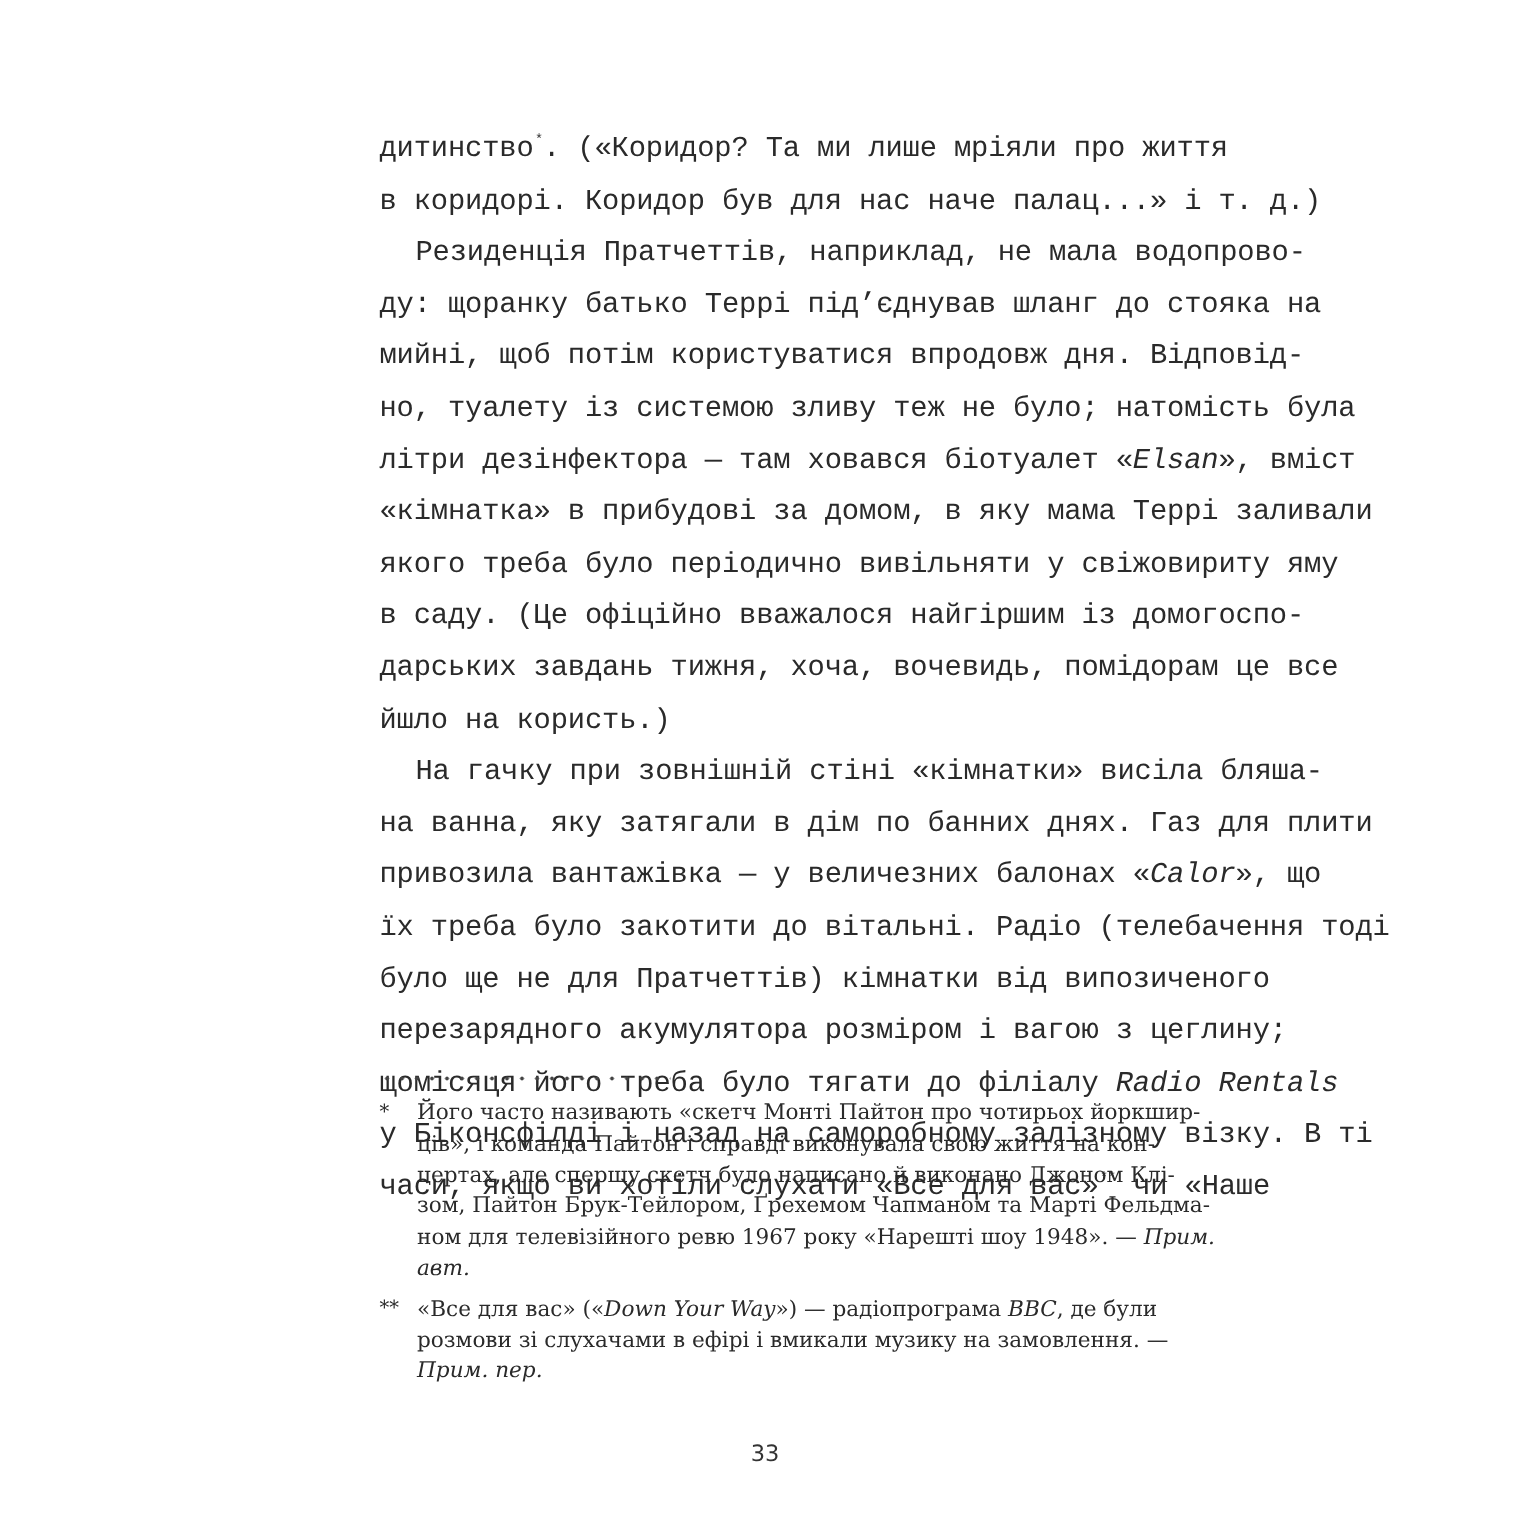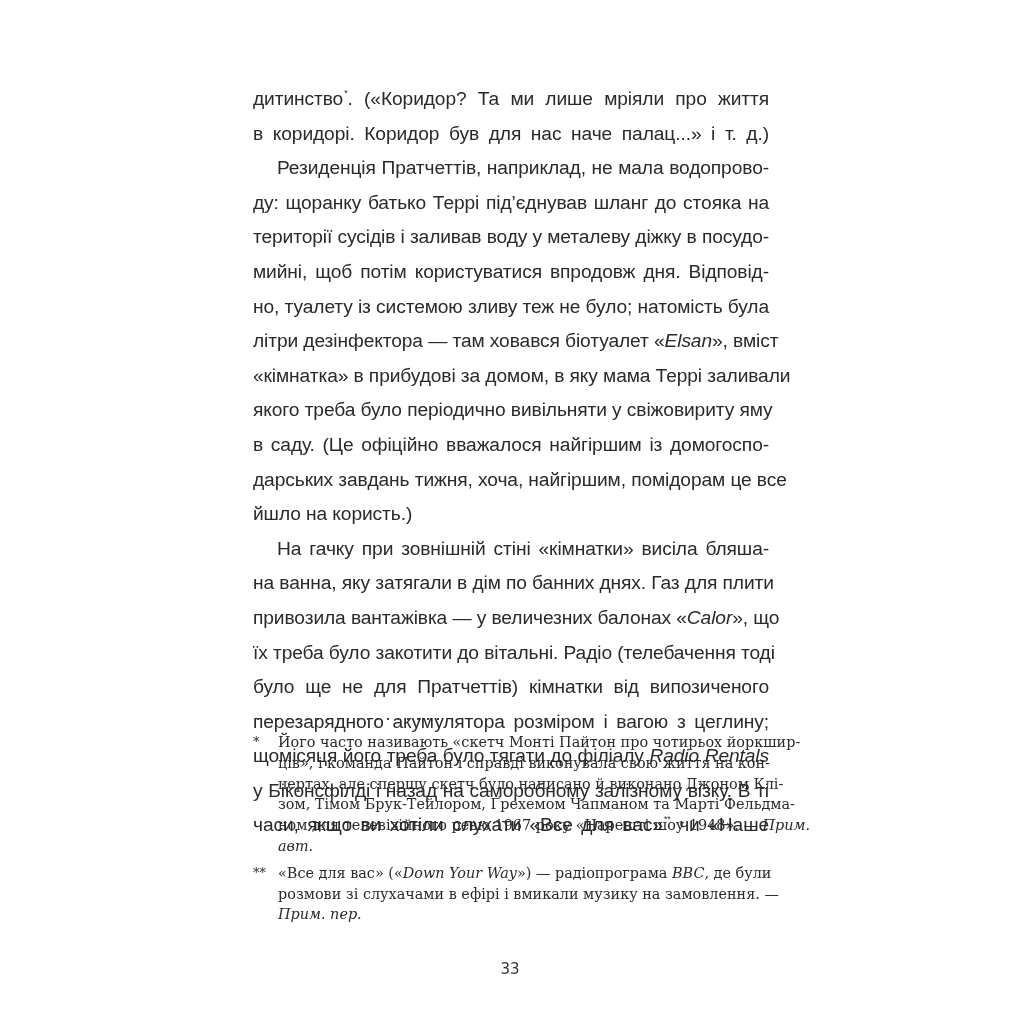--- a/index.html
+++ b/index.html
@@ -7,7 +7,7 @@
   .page { position: absolute; left: 0; top: 0; width: 1024px; height: 1024px; background: #fff; }
   .column {
     position: absolute; left: 253px; top: 82px; width: 516px;
-    font-family: Liberation Sans, sans-serif;
+    font-family: Liberation Mono, monospace;
     color: #2a2a2a;
   }
   .body-text {

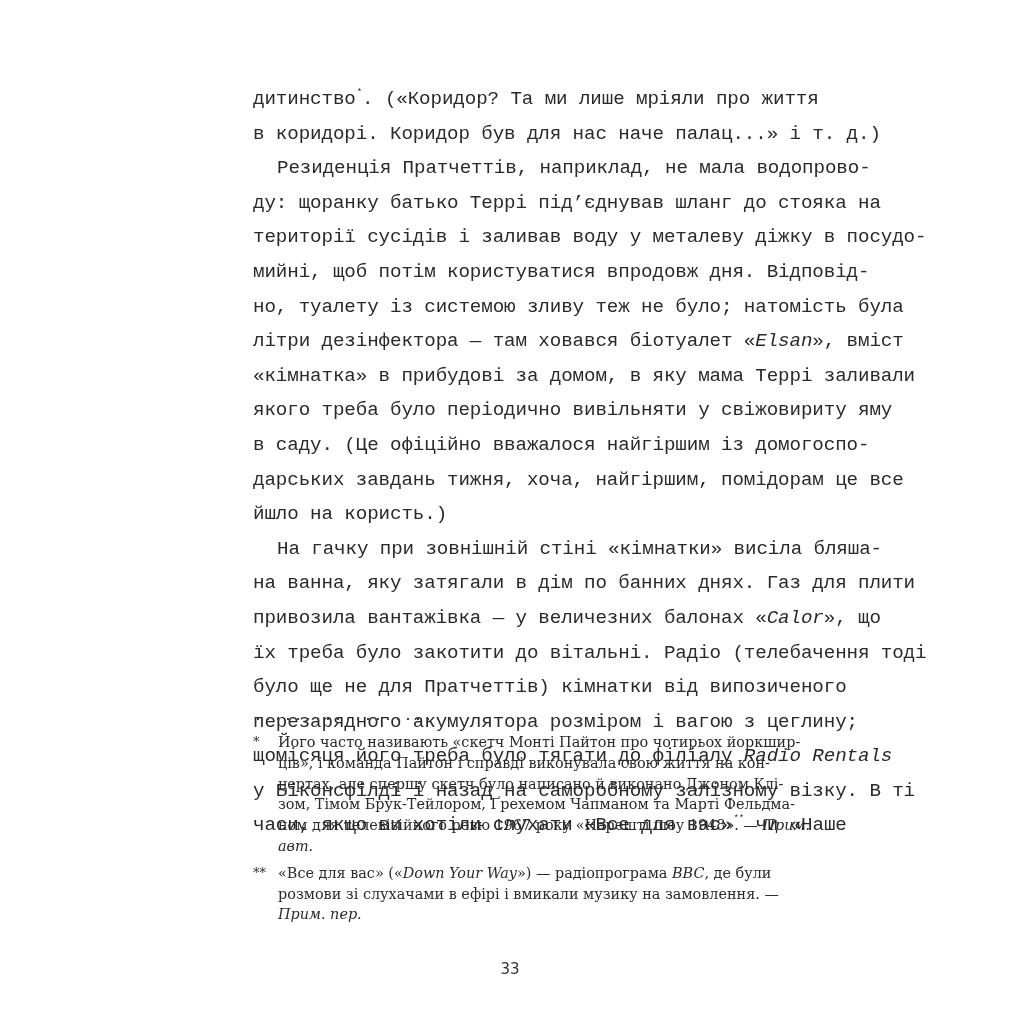--- a/index.html
+++ b/index.html
@@ -46,7 +46,6 @@
     <span class="line">в коридорі. Коридор був для нас наче палац...» і т. д.)</span>
     <span class="line indent">Резиденція Пратчеттів, наприклад, не мала водопрово-</span>
     <span class="line">ду: щоранку батько Террі під’єднував шланг до стояка на</span>
-    <span class="line">території сусідів і заливав воду у металеву діжку в посудо-</span>
     <span class="line">мийні, щоб потім користуватися впродовж дня. Відповід-</span>
     <span class="line">но, туалету із системою зливу теж не було; натомість була</span>
     <span class="line"><span>літри дезінфектора — там ховався біотуалет «</span><span class="it">Elsan</span><span>», вміст</span></span>

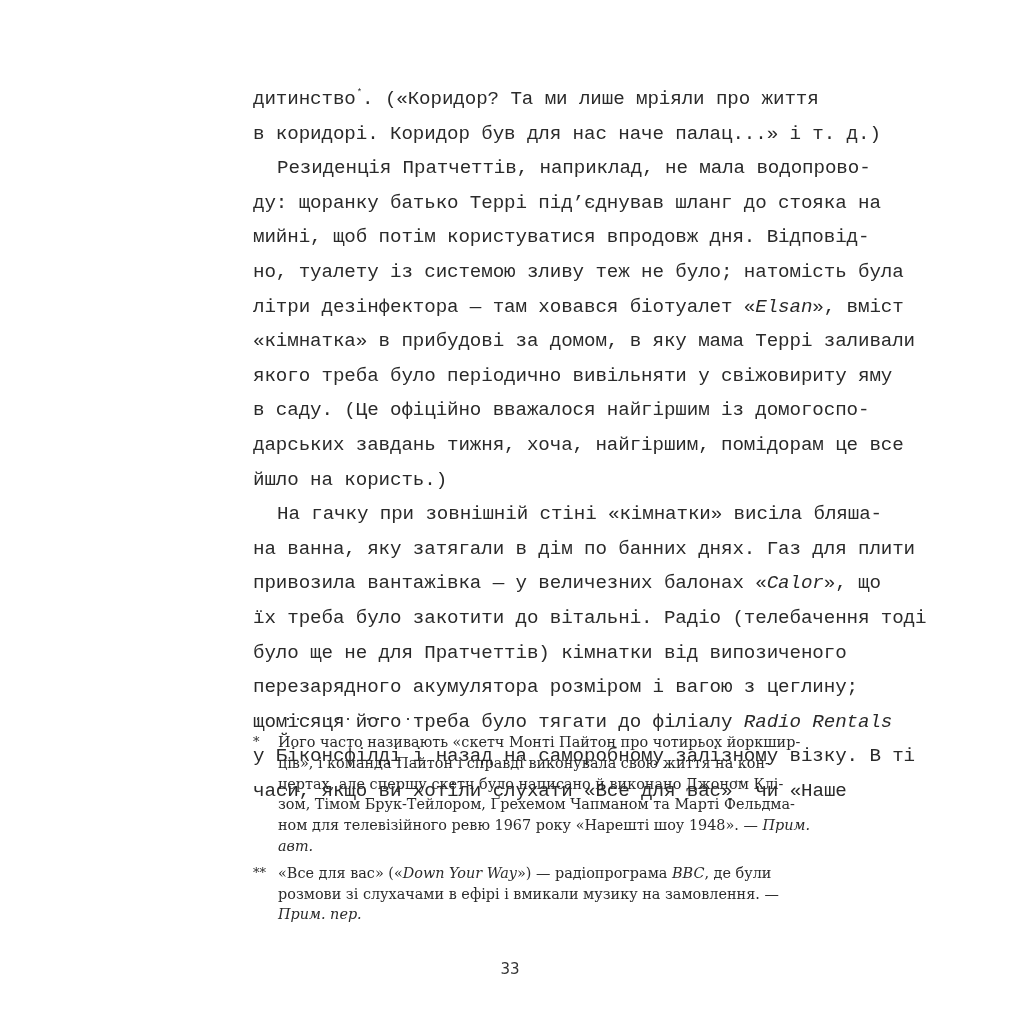--- a/index.html
+++ b/index.html
@@ -52,7 +52,7 @@
     <span class="line">«кімнатка» в прибудові за домом, в яку мама Террі заливали</span>
     <span class="line">якого треба було періодично вивільняти у свіжовириту яму</span>
     <span class="line">в саду. (Це офіційно вважалося найгіршим із домогоспо-</span>
-    <span class="line">дарських завдань тижня, хоча, найгіршим, помідорам це все</span>
+    <span class="line">дарських завдань тижня, хоча, вочевидь, помідорам це все</span>
     <span class="line last">йшло на користь.)</span>
     <span class="line indent">На гачку при зовнішній стіні «кімнатки» висіла бляша-</span>
     <span class="line">на ванна, яку затягали в дім по банних днях. Газ для плити</span>

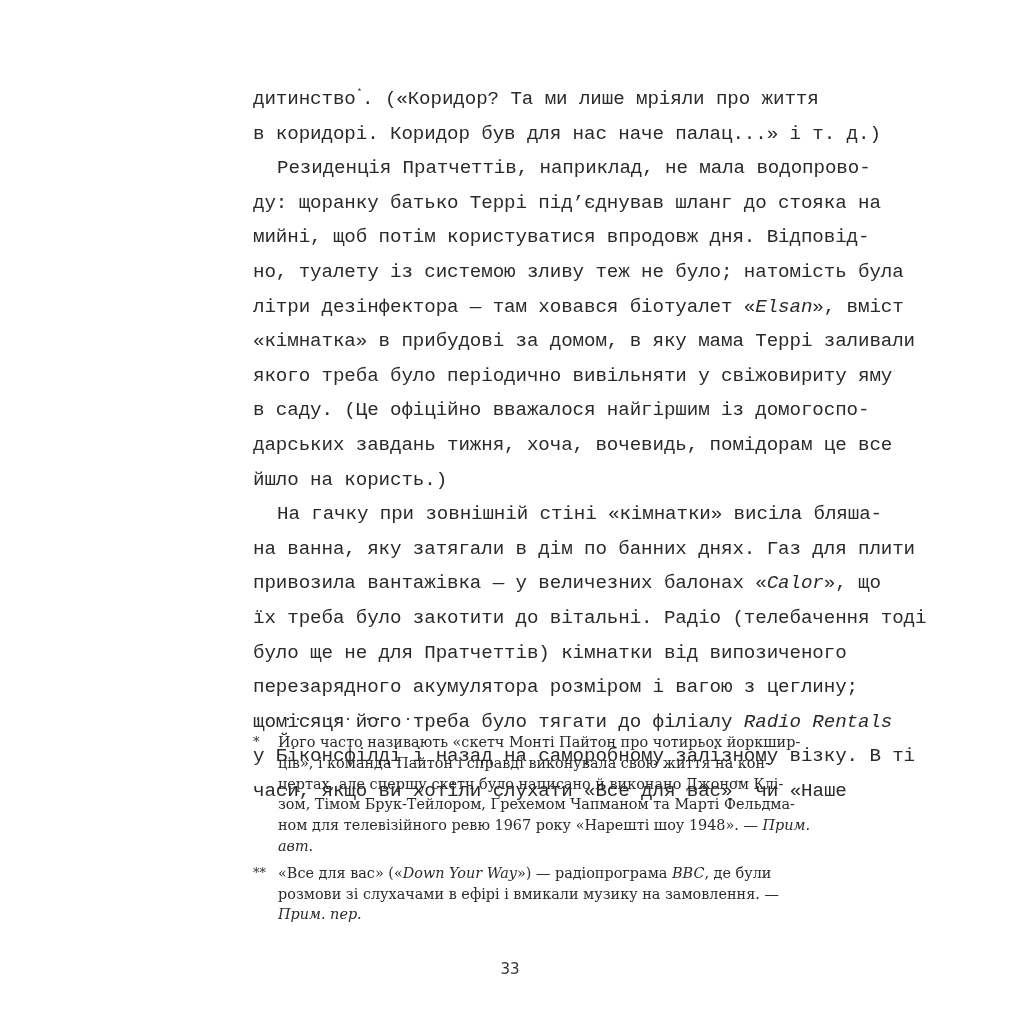--- a/index.html
+++ b/index.html
@@ -73,7 +73,7 @@
       <span class="fn-line">Його часто називають «скетч Монті Пайтон про чотирьох йоркшир-</span>
       <span class="fn-line">ців», і команда Пайтон і справді виконувала свою життя на кон-</span>
       <span class="fn-line">цертах, але спершу скетч було написано й виконано Джоном Клі-</span>
-      <span class="fn-line">зом, Тімом Брук-Тейлором, Ґрехемом Чапманом та Марті Фельдма-</span>
+      <span class="fn-line">зом, Пайтон Брук-Тейлором, Ґрехемом Чапманом та Марті Фельдма-</span>
       <span class="fn-line"><span>ном для телевізійного ревю 1967 року «Нарешті шоу 1948». — </span><span class="it">Прим.</span></span>
       <span class="fn-line last it">авт.</span>
     </div>

